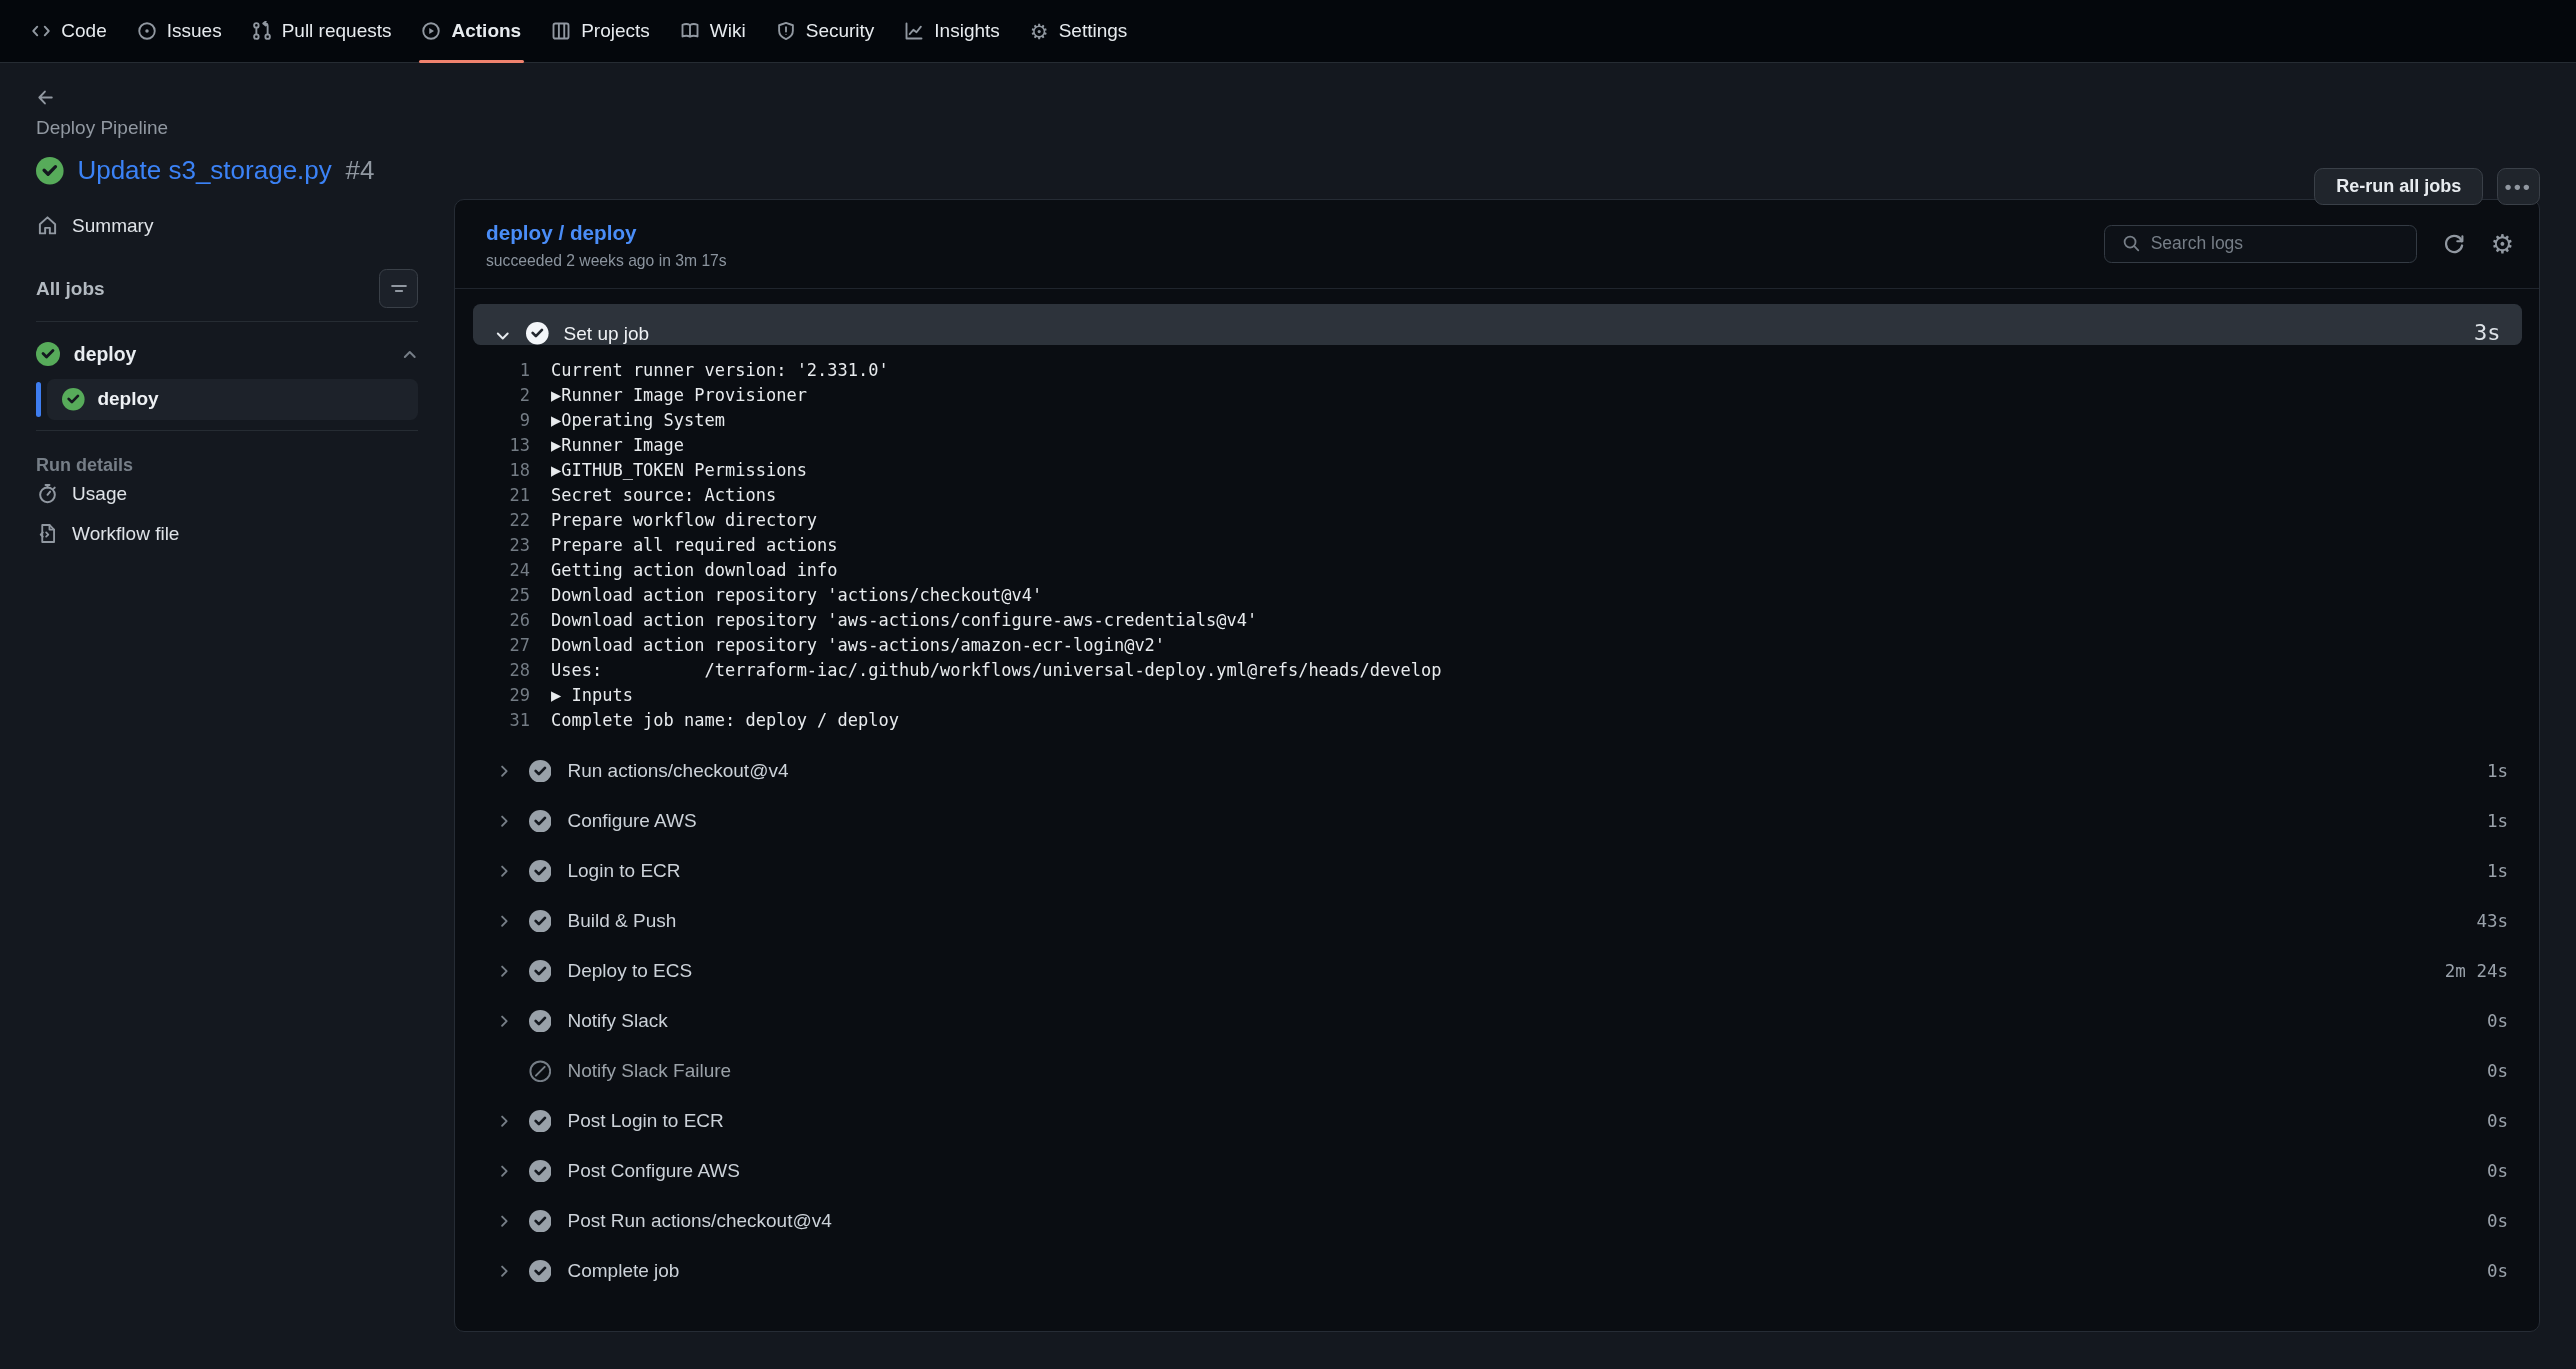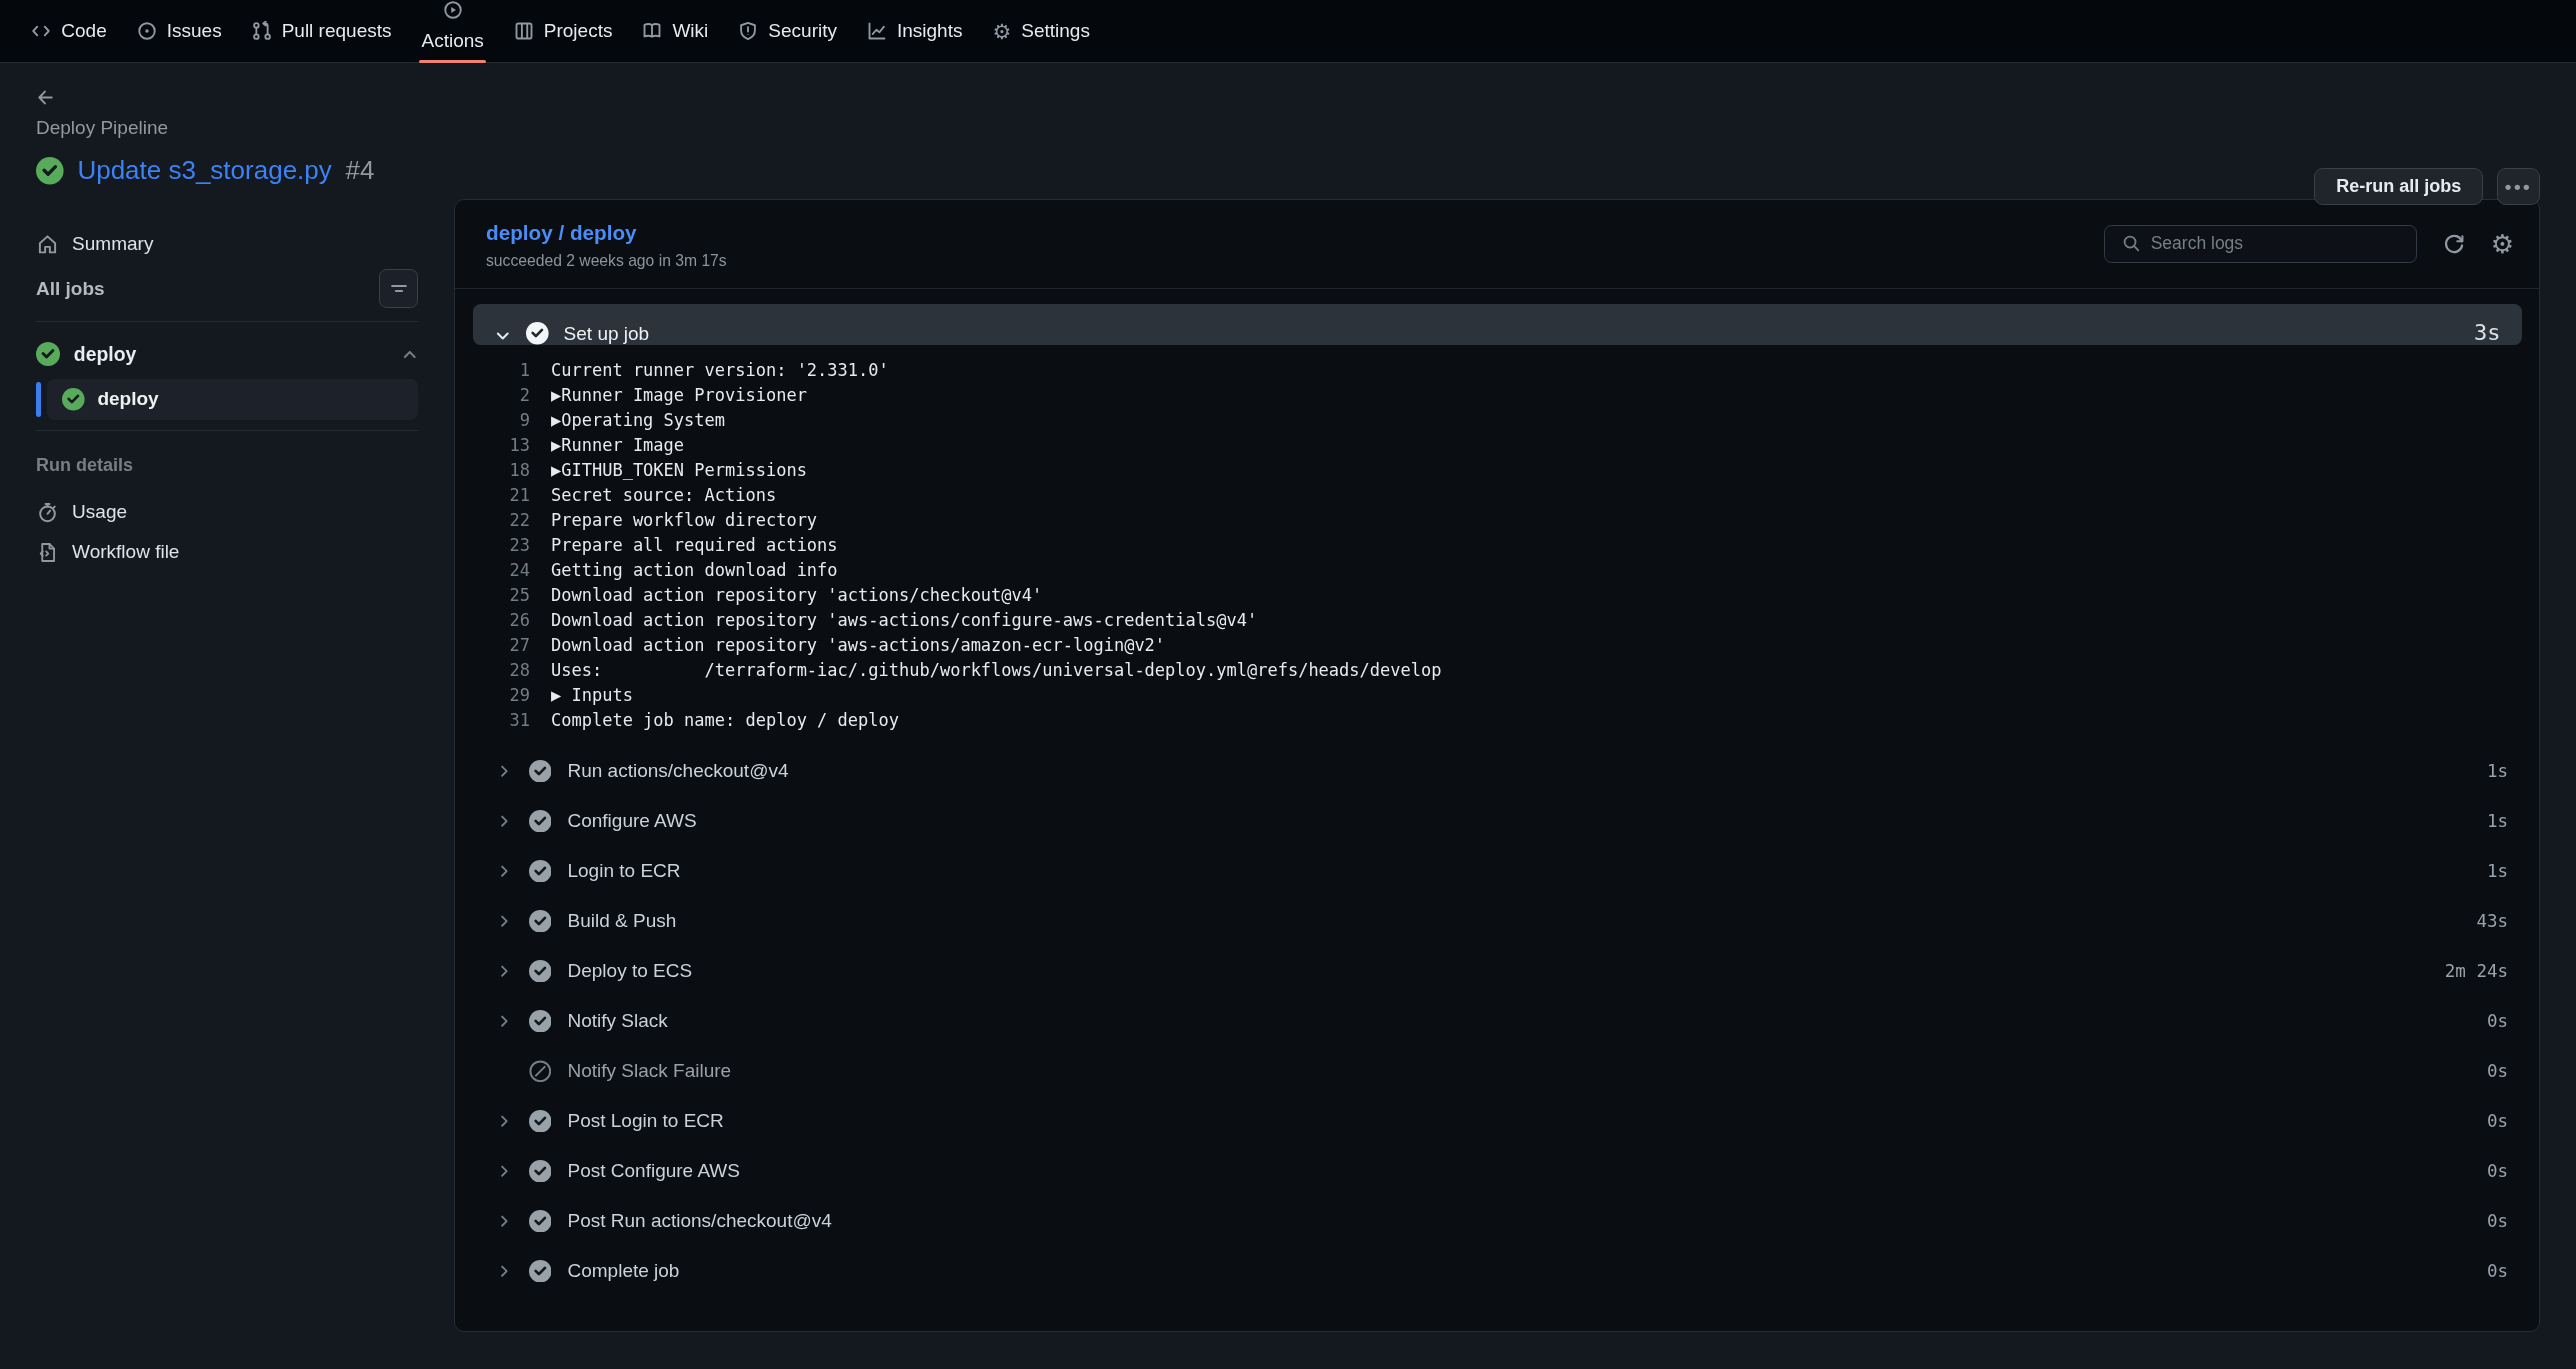--- a/index.html
+++ b/index.html
@@ -23,7 +23,7 @@
     text-decoration:none;
   }
   .nav-item .ico { color:#9198a1; }
-  .nav-item.active { font-weight:400;flex-direction:column; }
+  .nav-item.active { font-weight:700; }
   .nav-item.active::after {
     content:""; position:absolute; left:12.5px; right:12.5px; bottom:-1.3px;
     height:3.8px; border-radius:2.5px; background:#f0826e;

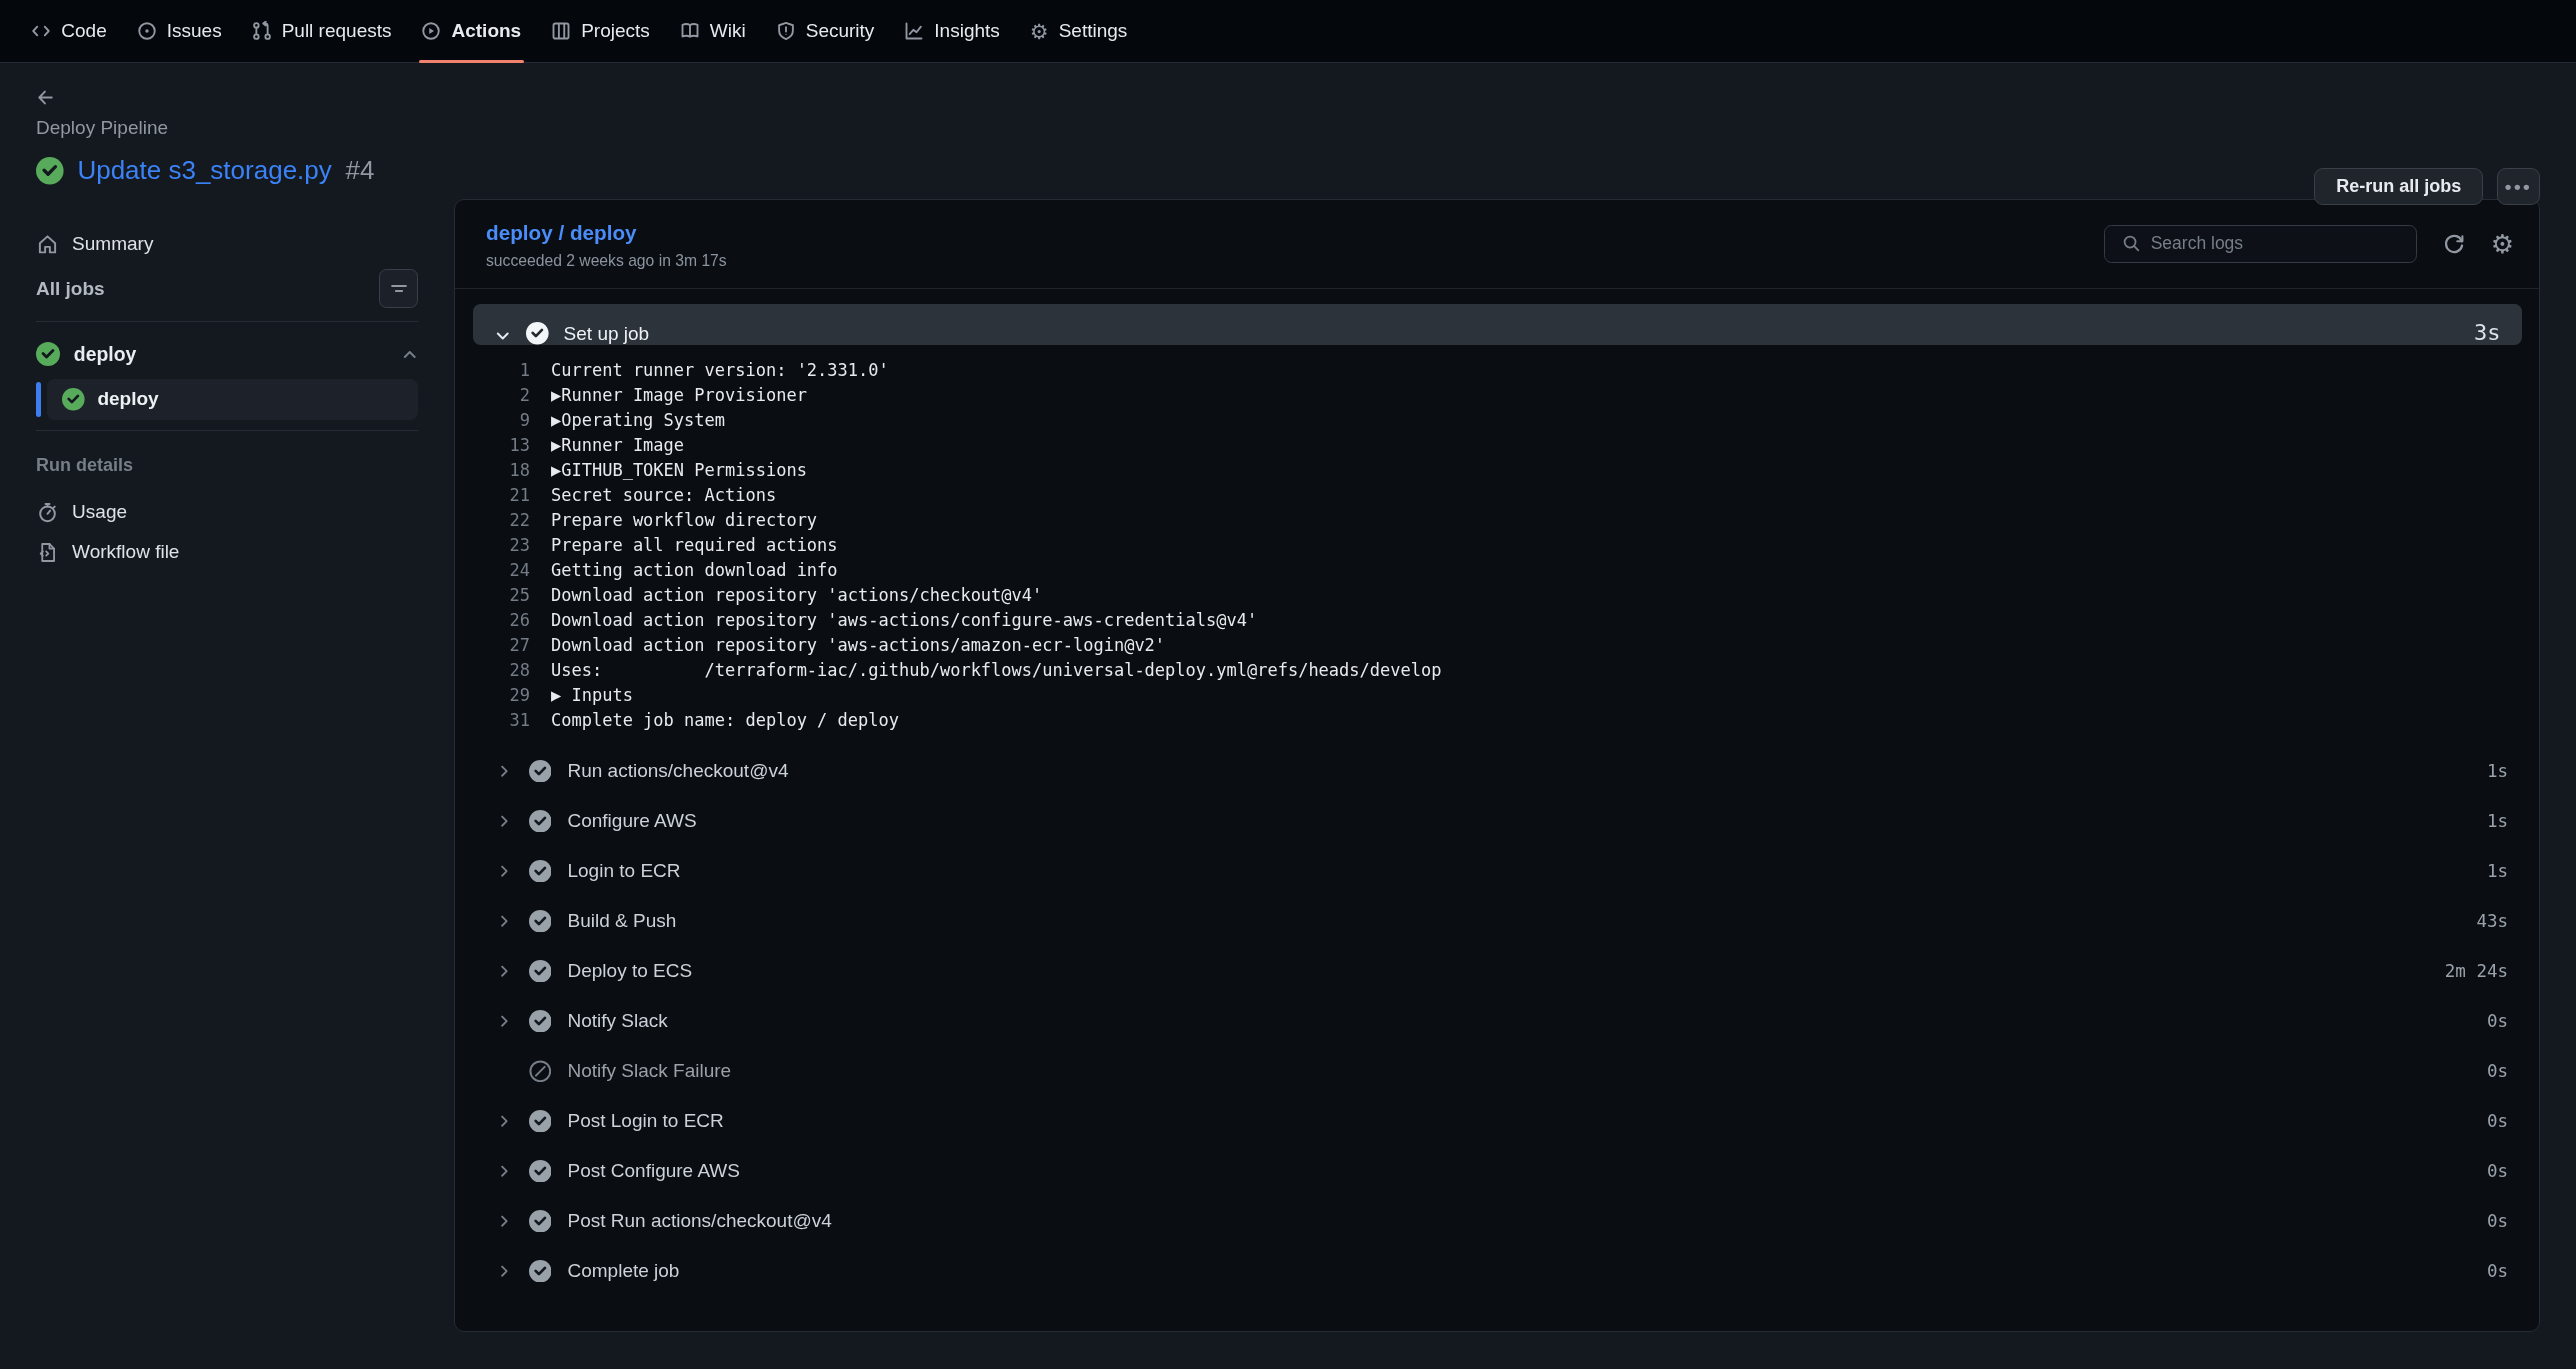--- a/index.html
+++ b/index.html
@@ -54,7 +54,7 @@
   
   .sidebar { width:382px; flex:0 0 382px; margin-right:36px; padding-top:16.3px; }
   .side-item {
-    display:flex; align-items:flex-end; gap:13.8px; height:40px;
+    display:flex; align-items:flex-start; gap:13.8px; height:40px;
     color:#dfe3e8; font-size:19px; cursor:pointer; padding-left:1.3px;
   }
   .side-item .ico { color:#9198a1; }

